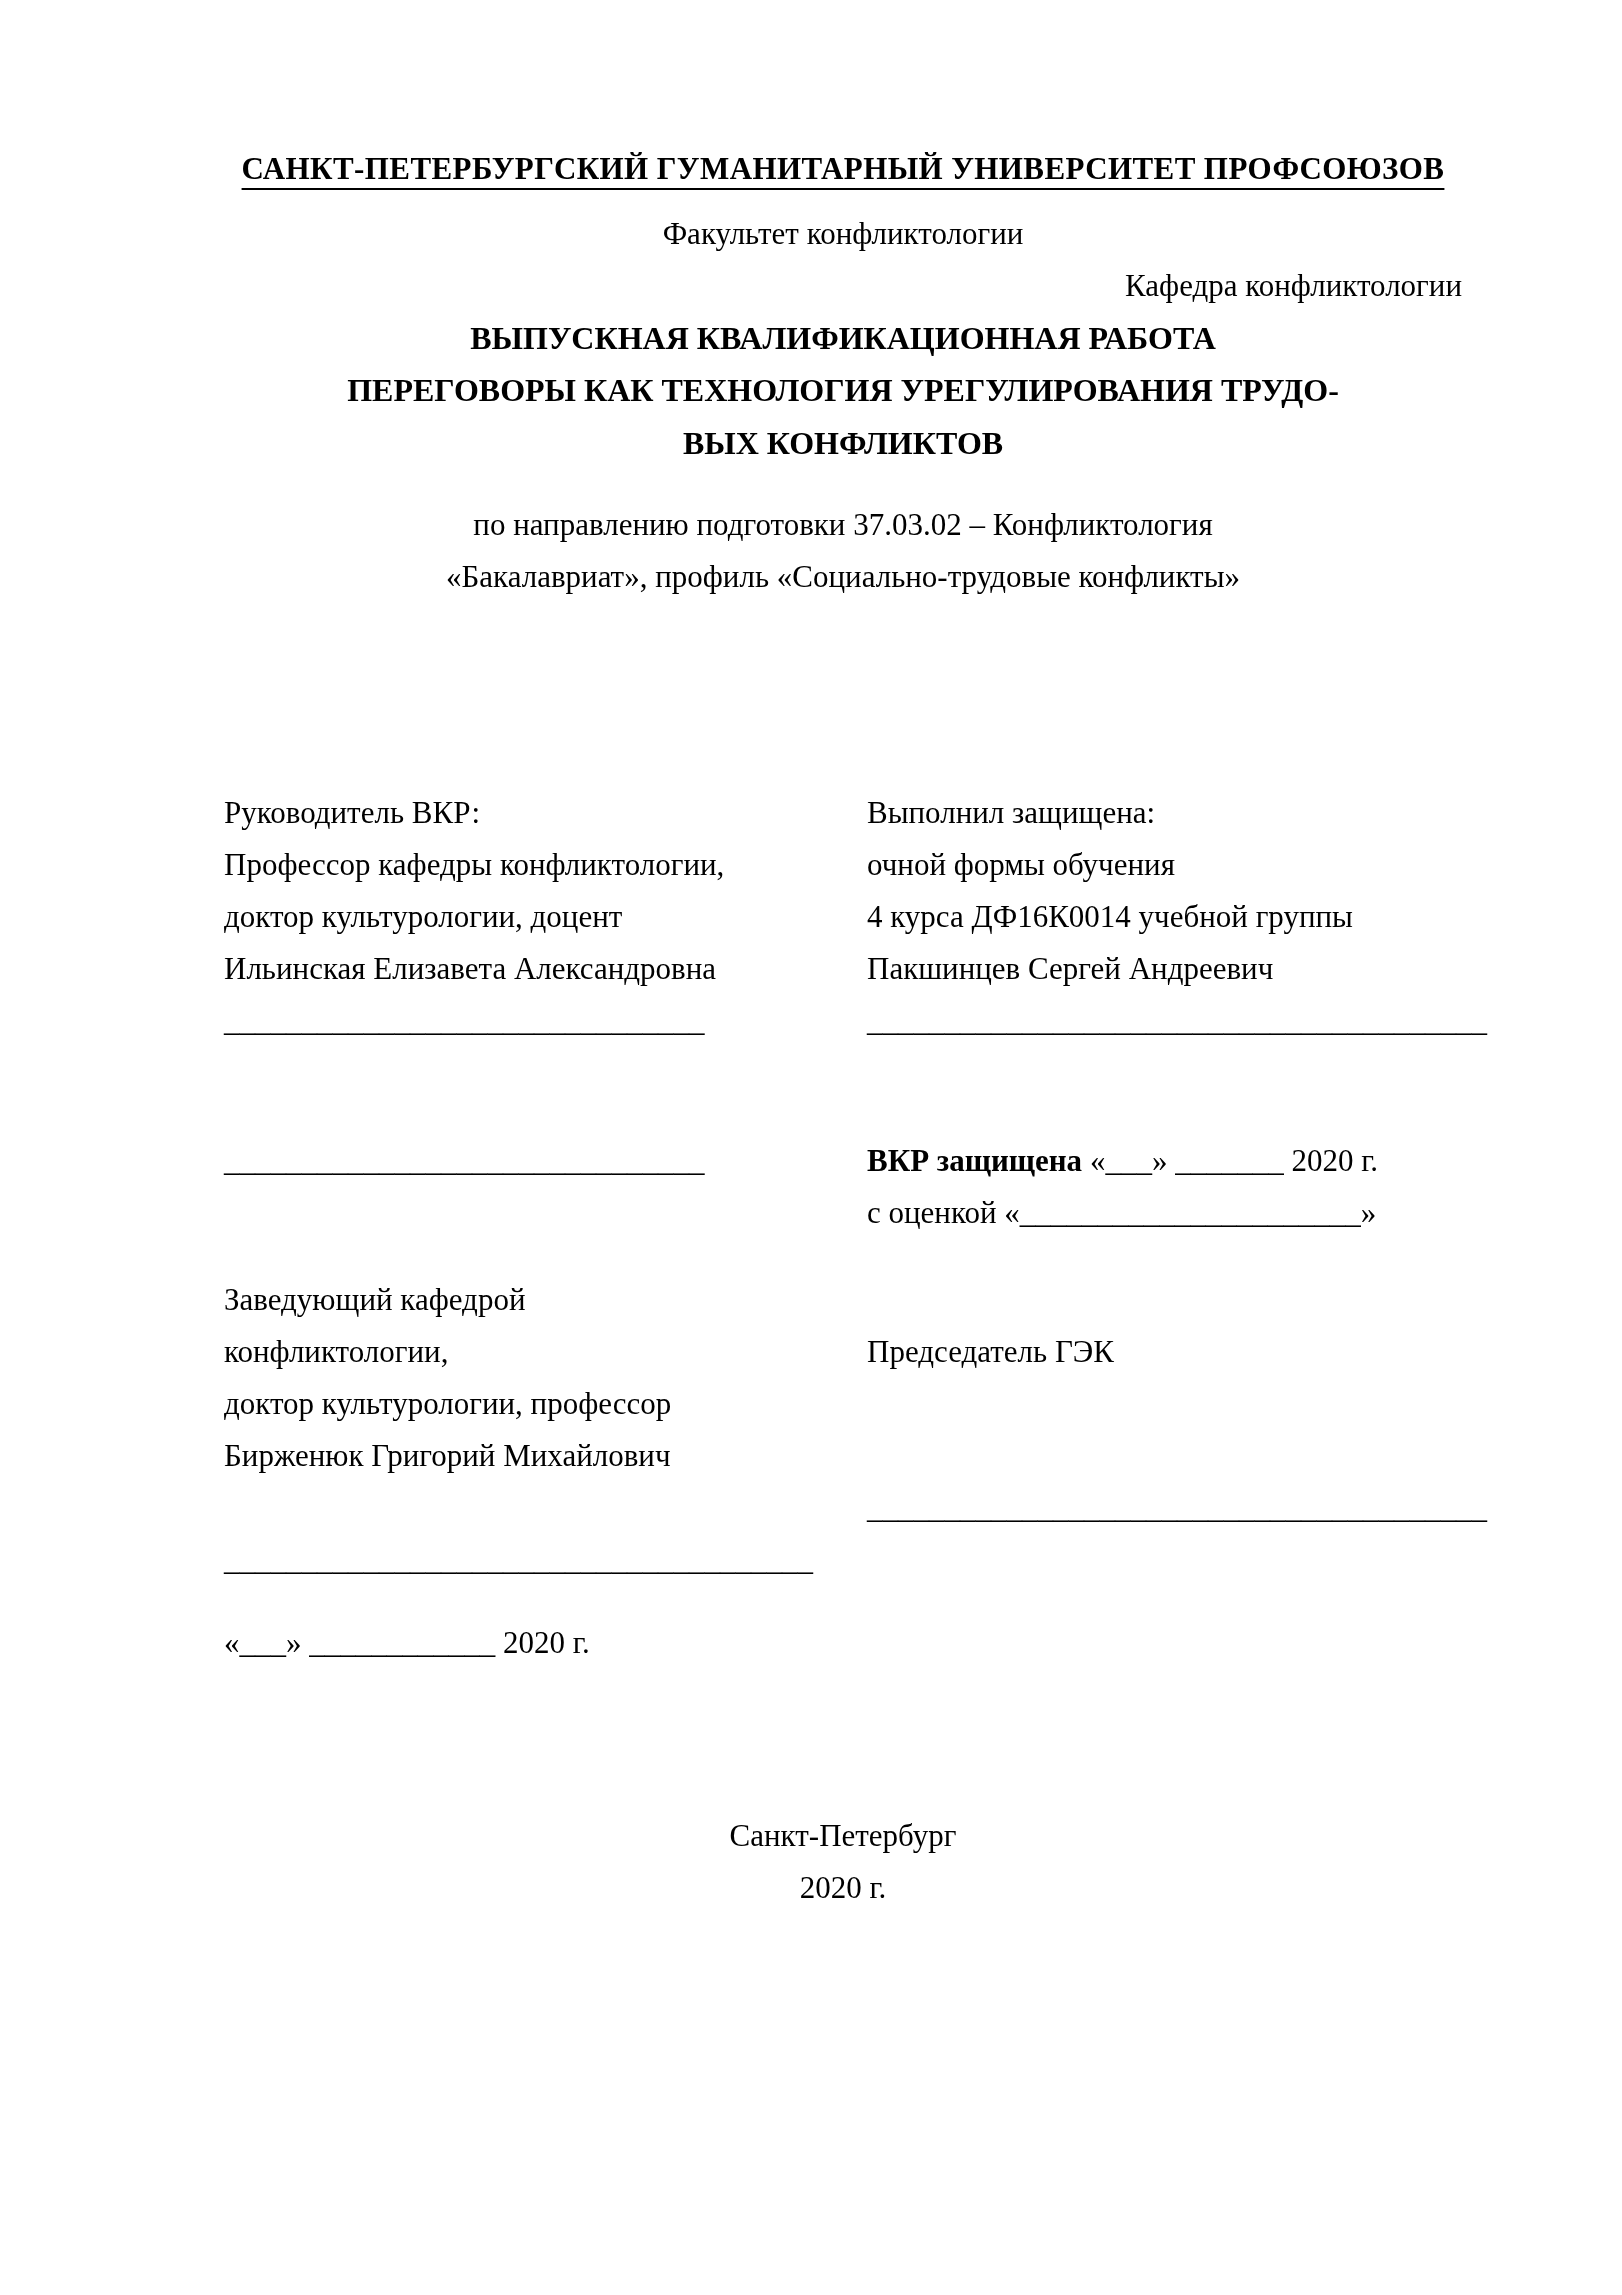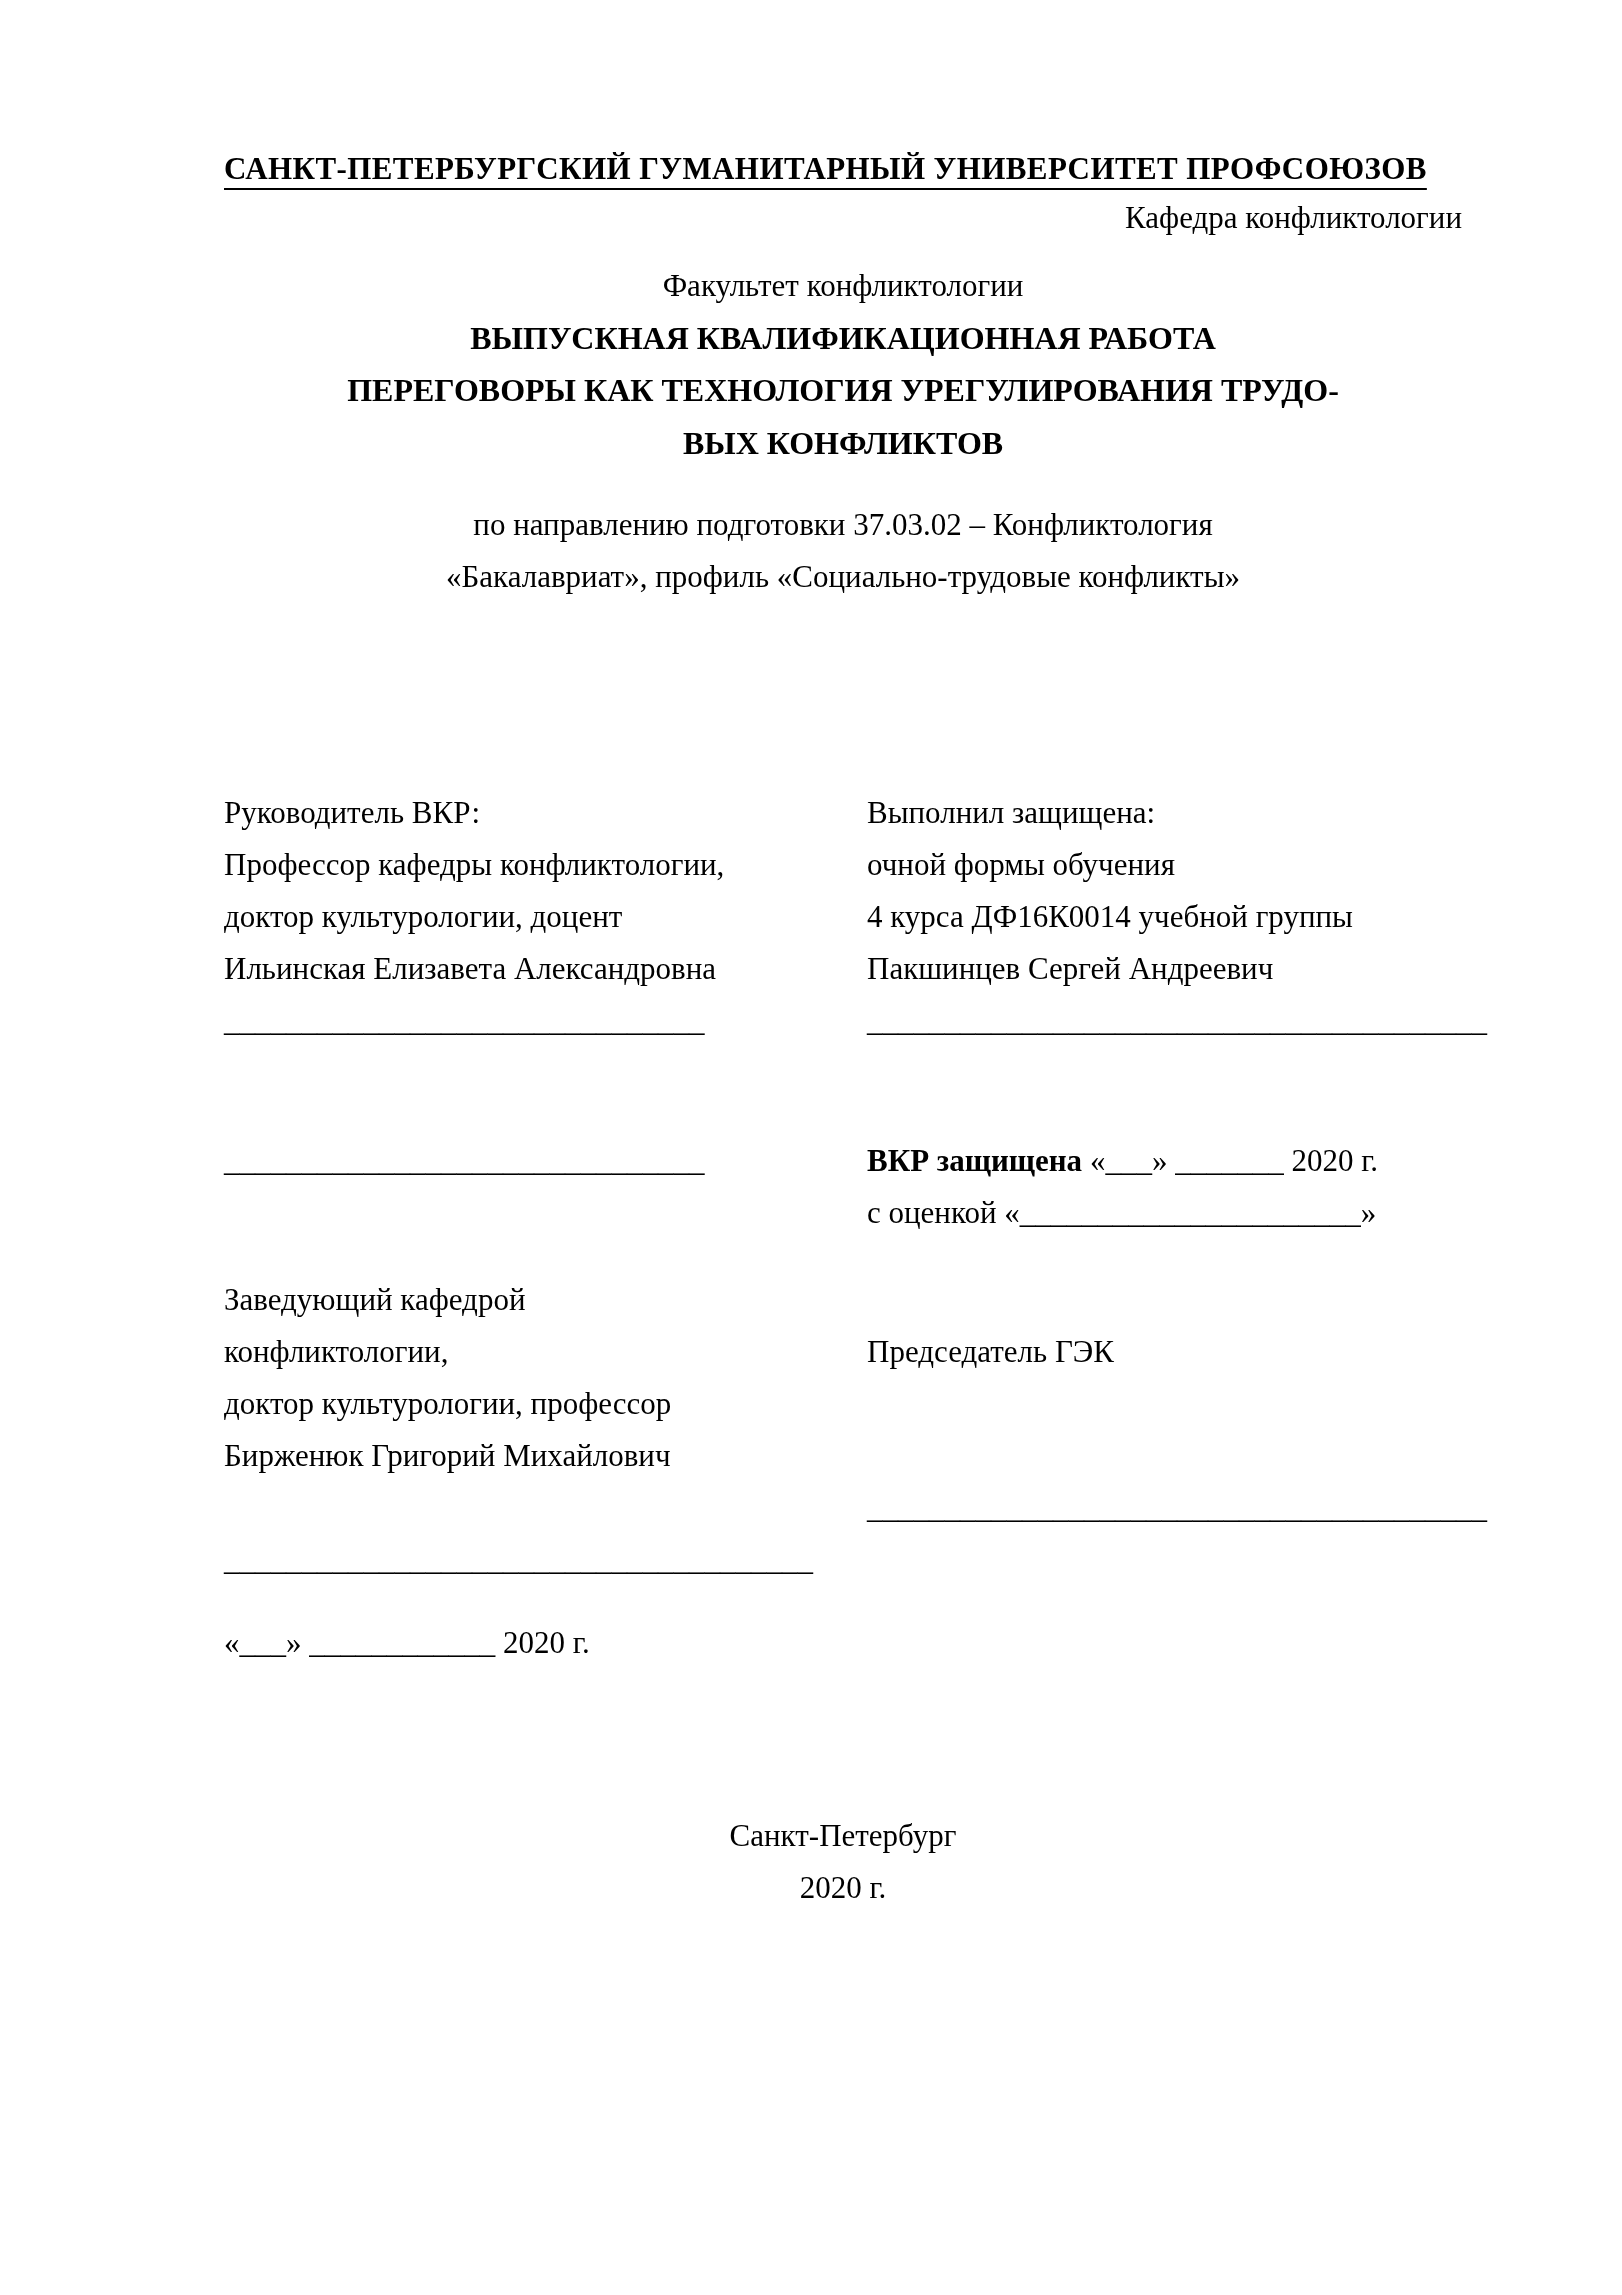--- a/index.html
+++ b/index.html
@@ -30,6 +30,7 @@
     font-size: 31px;
     line-height: 47px;
     font-weight: bold;
+    text-align: center;
     text-decoration: underline;
     text-underline-offset: 9.4px;
     text-decoration-thickness: 2.4px;

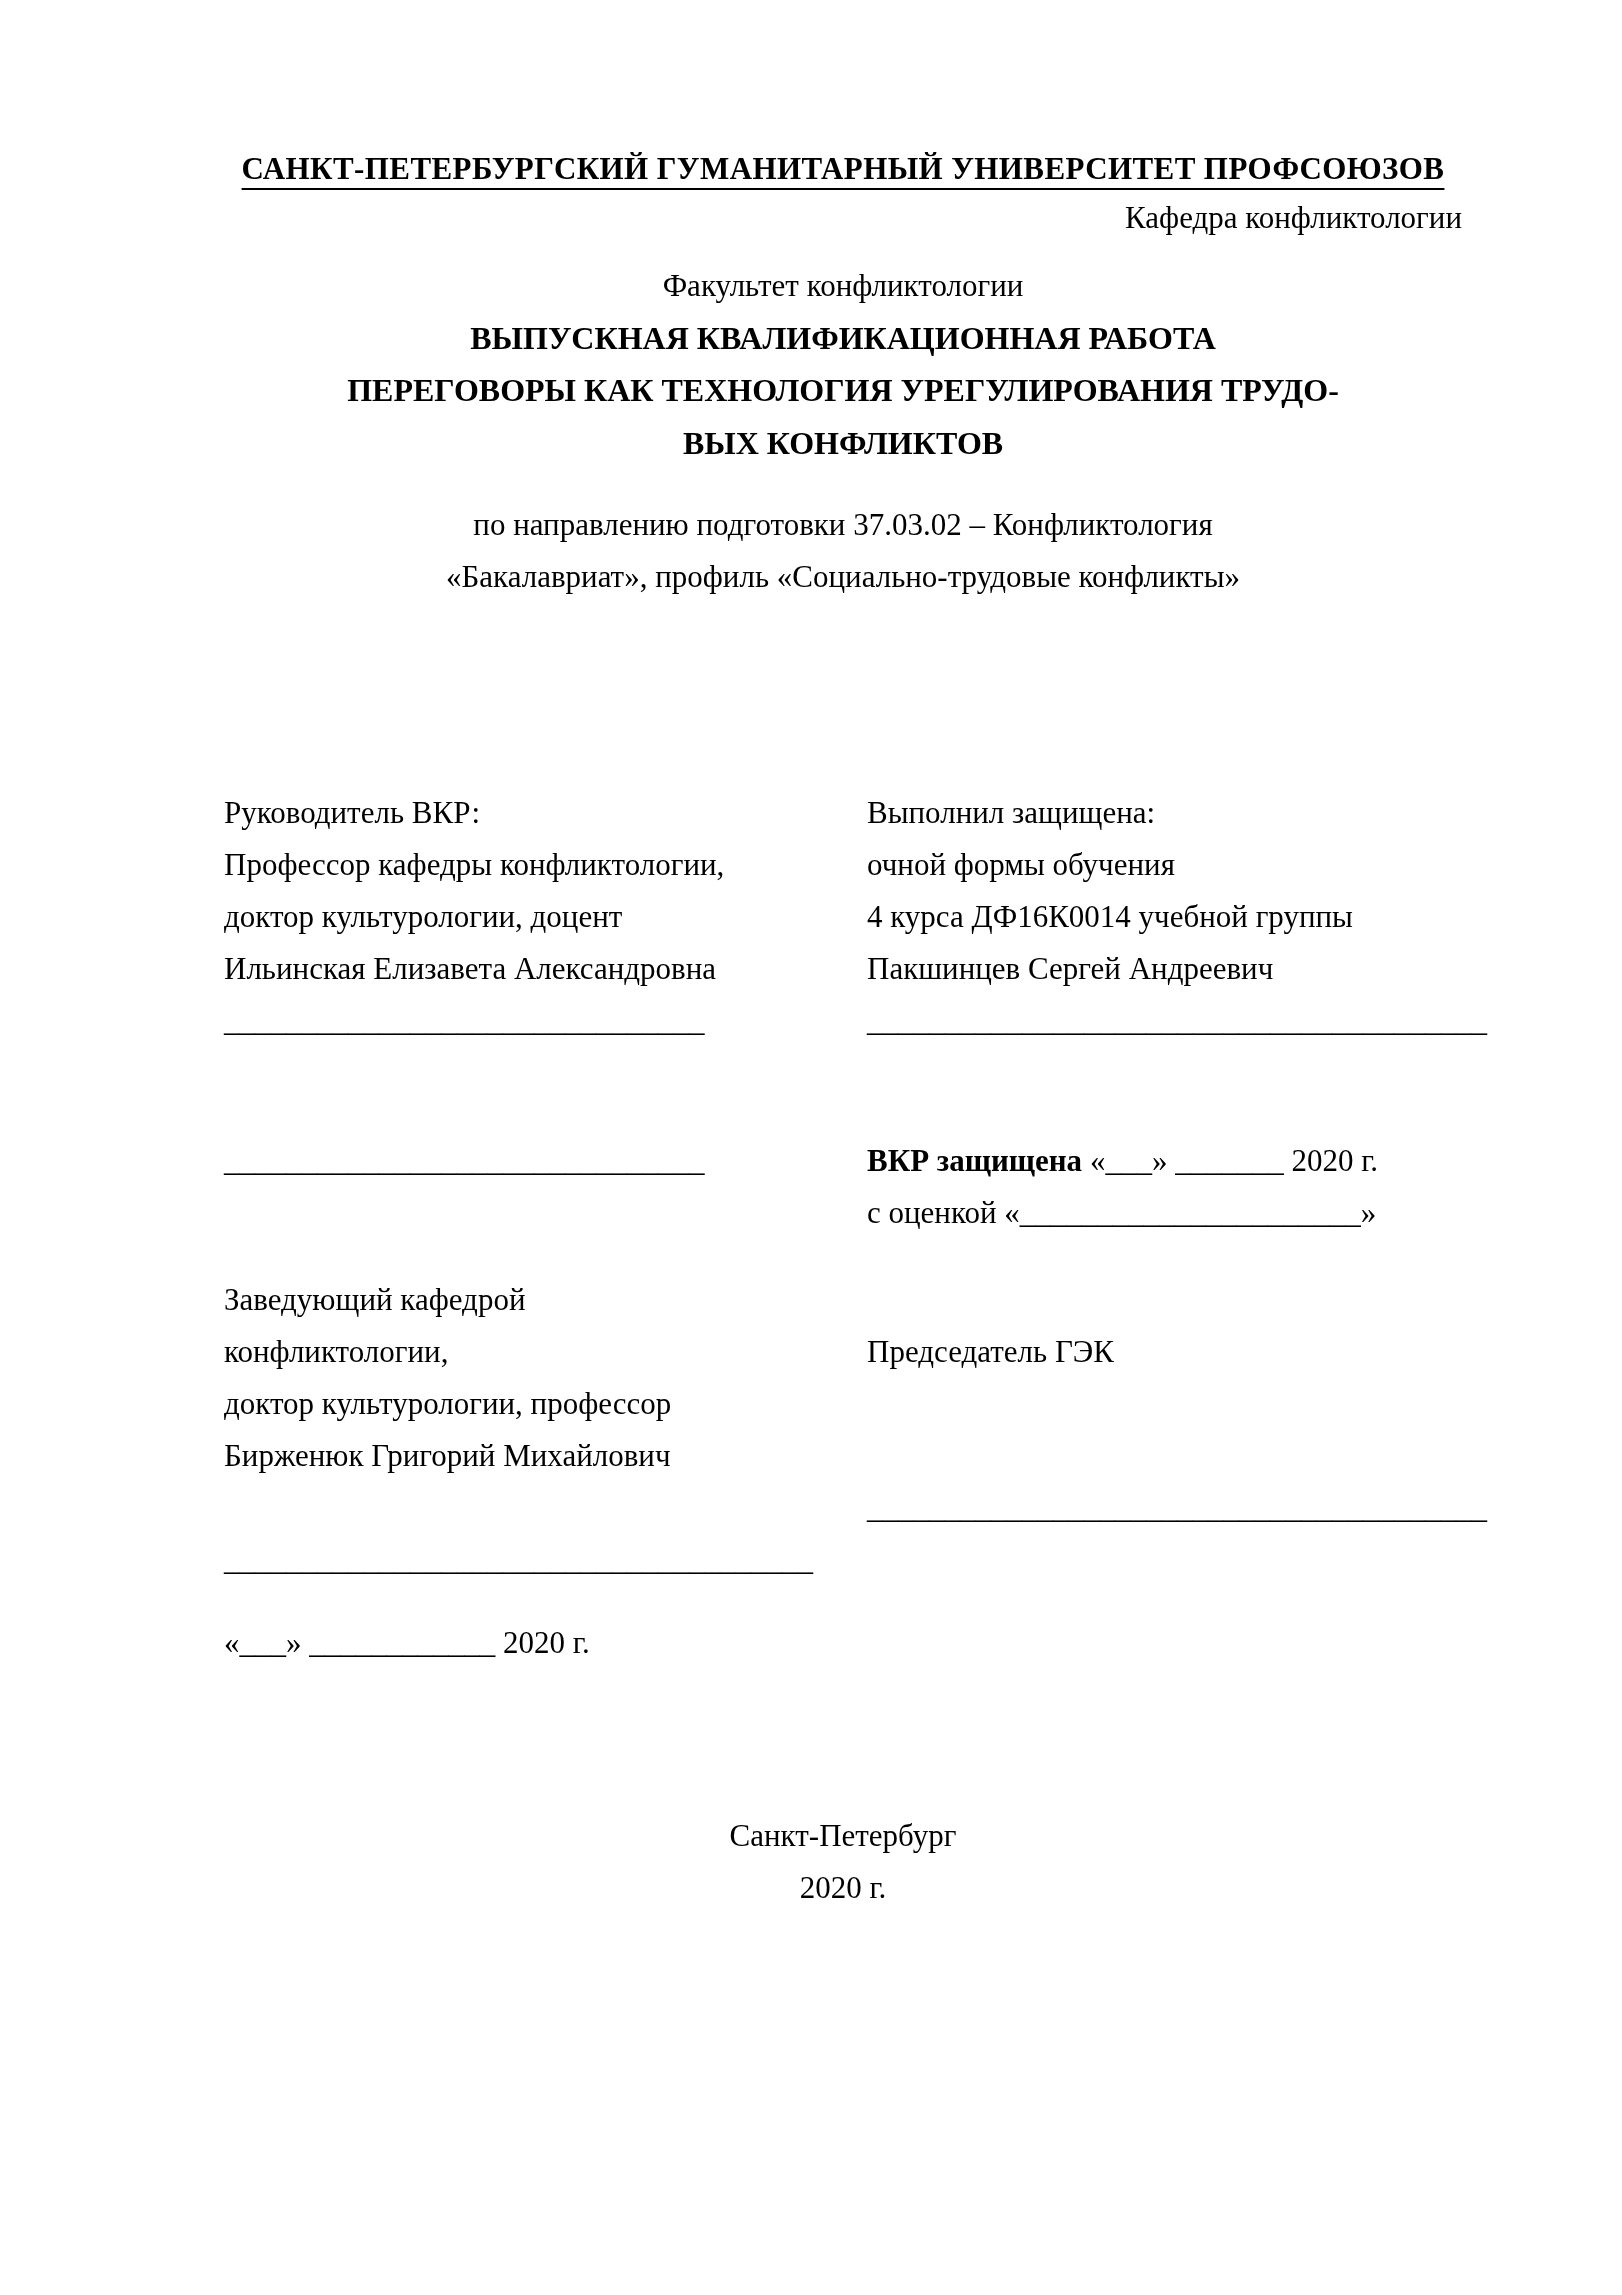--- a/index.html
+++ b/index.html
@@ -71,8 +71,8 @@
 
   <div class="university">САНКТ-ПЕТЕРБУРГСКИЙ ГУМАНИТАРНЫЙ УНИВЕРСИТЕТ ПРОФСОЮЗОВ</div>
 
+  <div class="line center faculty">Факультет конфликтологии</div>
   <div class="line right">Кафедра конфликтологии</div>
-  <div class="line center faculty">Факультет конфликтологии</div>
 
   <div class="worktype center">ВЫПУСКНАЯ КВАЛИФИКАЦИОННАЯ РАБОТА</div>
 

